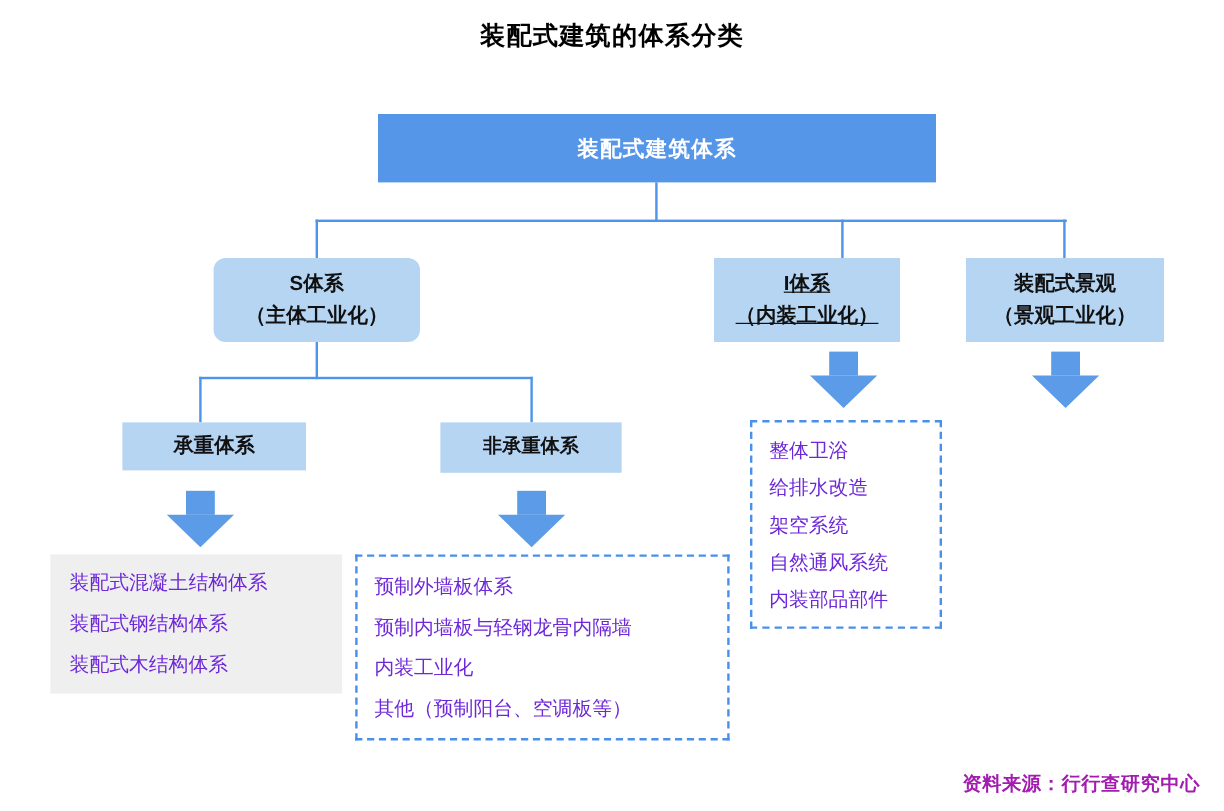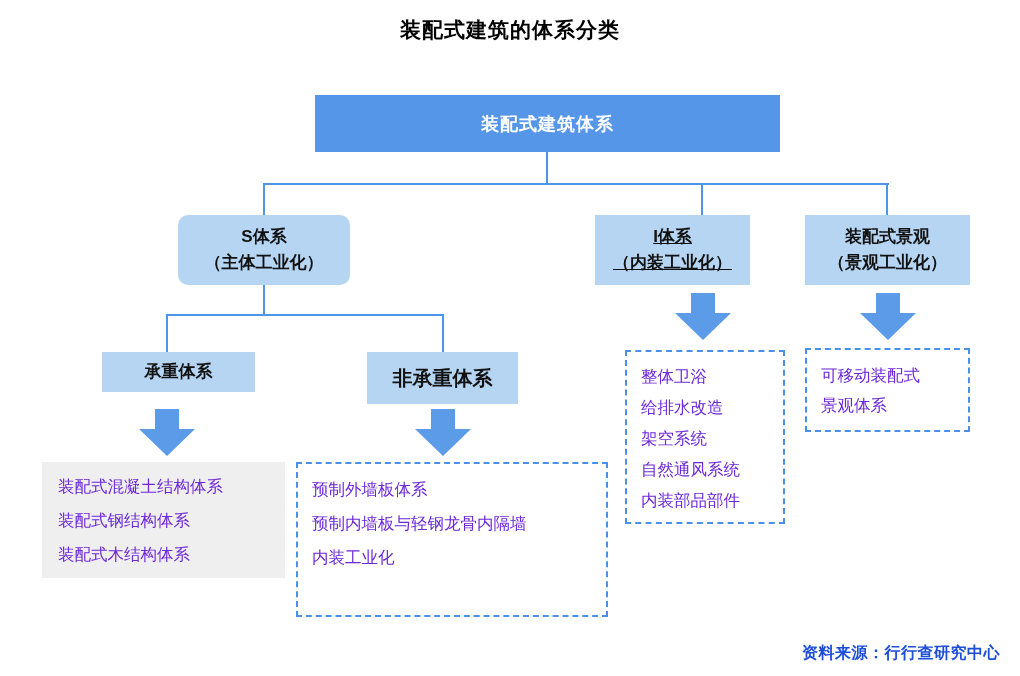--- a/index.html
+++ b/index.html
@@ -50,7 +50,7 @@
   .node-i    { left: 595px; top: 215px; width: 155px; height: 70px; text-decoration: underline; }
   .node-land { left: 805px; top: 215px; width: 165px; height: 70px; }
   .node-load    { left: 90px;  top: 352px; width: 153px; height: 40px; font-size: 17px; margin-left: 12px; }
-  .node-nonload { left: 367px; top: 352px; width: 151px; height: 52px; font-size: 20px; }
+  .node-nonload { left: 367px; top: 352px; width: 151px; height: 42px; font-size: 16px; }
 
   .connector {
     position: absolute;

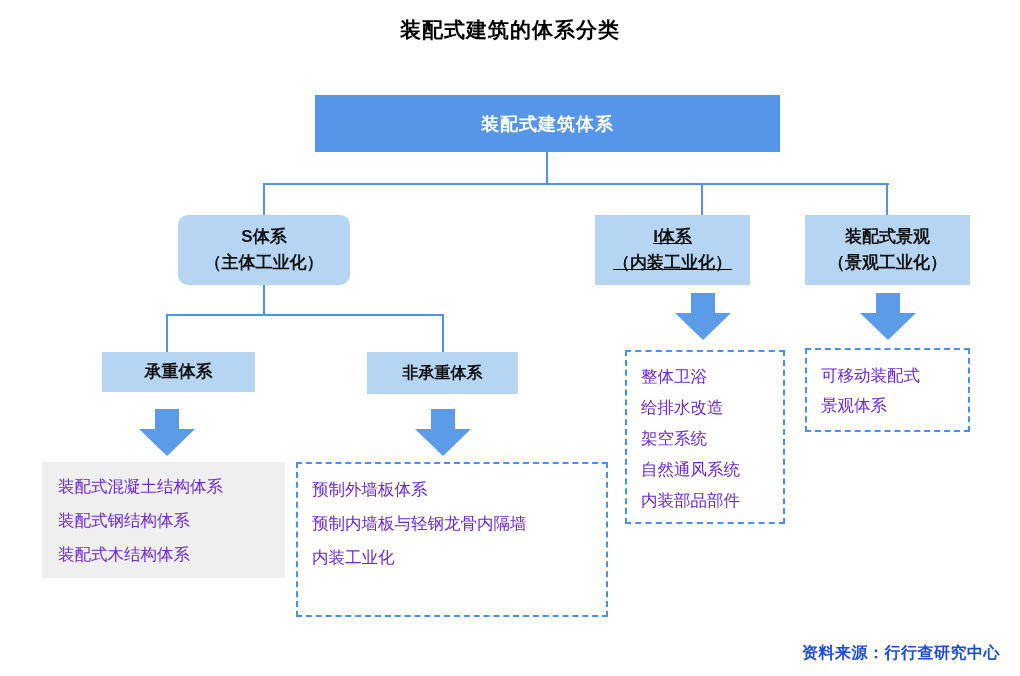--- a/index.html
+++ b/index.html
@@ -199,10 +199,6 @@
     <div class="line">内装部品部件</div>
   </div>
 
-  <div class="list-box dashed-box box-land-list">
-    <div class="line">可移动装配式</div>
-    <div class="line">景观体系</div>
-  </div>
 
   <div class="source-note">资料来源：行行查研究中心</div>
 

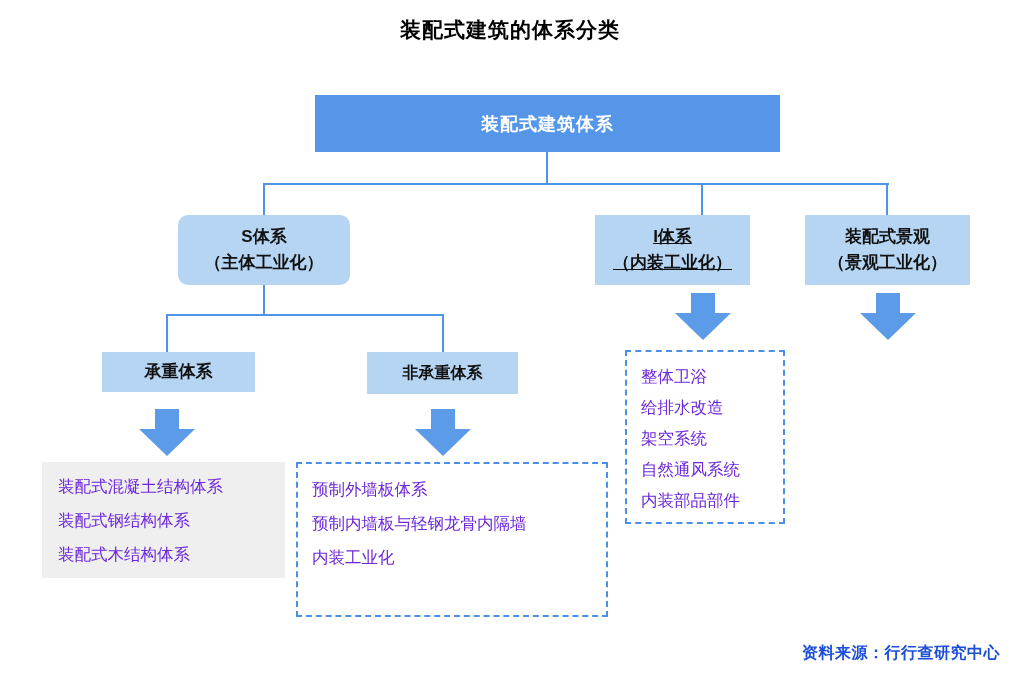--- a/index.html
+++ b/index.html
@@ -189,6 +189,7 @@
     <div class="line">预制外墙板体系</div>
     <div class="line">预制内墙板与轻钢龙骨内隔墙</div>
     <div class="line">内装工业化</div>
+    <div class="line">其他（预制阳台、空调板等）</div>
   </div>
 
   <div class="list-box dashed-box box-i-list">

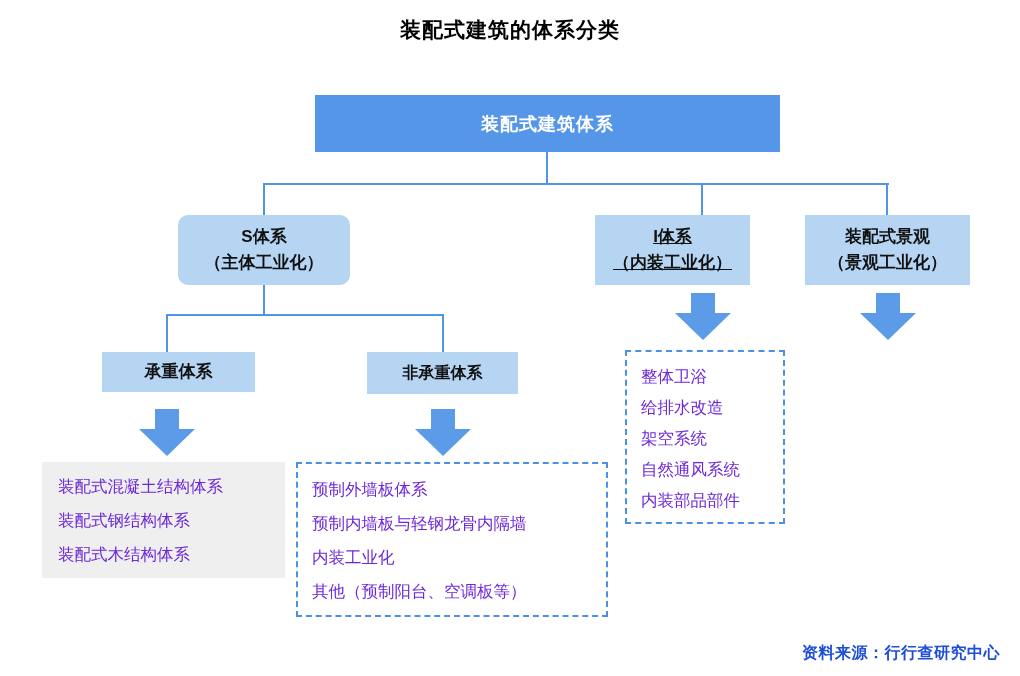--- a/index.html
+++ b/index.html
@@ -116,7 +116,7 @@
     top: 643px; right: 20px;
     font-size: 16px;
     font-weight: 700;
-    color: #1d4ed8;
+    color: #a21caf;
     letter-spacing: 0.5px;
   }
 </style>

